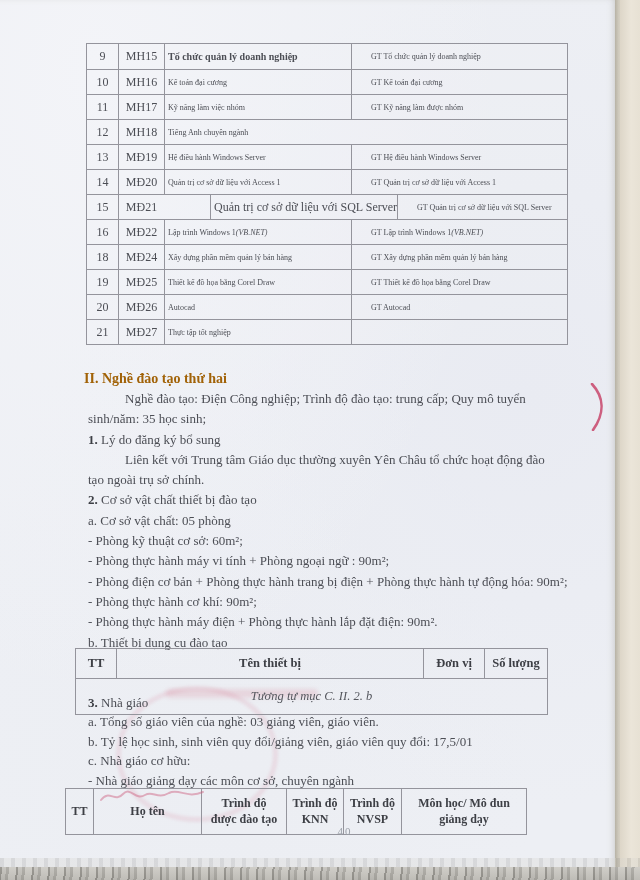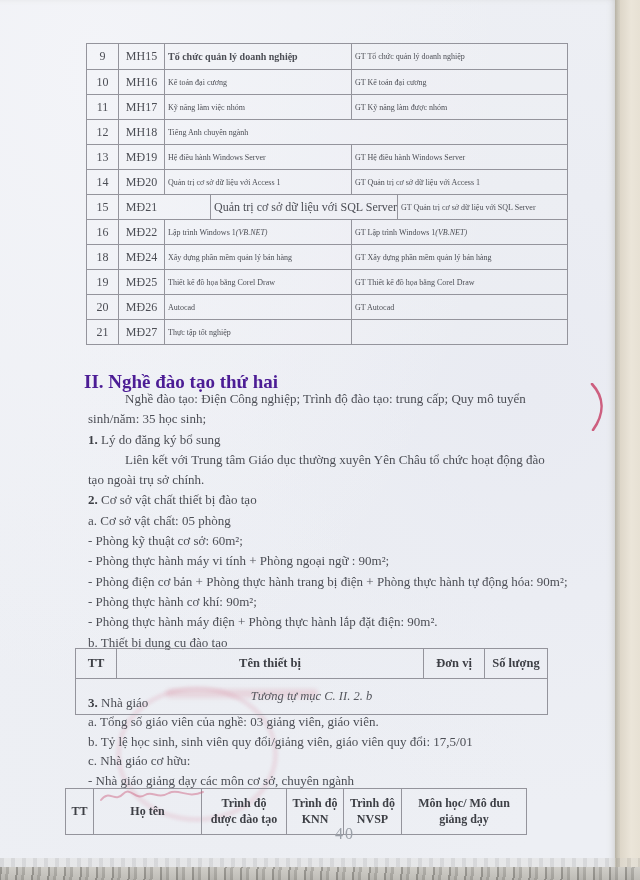--- a/index.html
+++ b/index.html
@@ -57,7 +57,7 @@
   .ct .c0{flex:0 0 31px;justify-content:center;}
   .ct .c1{flex:0 0 46px;justify-content:center;}
   .ct .c2{flex:0 0 187px;padding:0 3px;}
-  .ct .c3{flex:1 1 auto;padding:0 3px;}
+  .ct .c3{flex:1 1 auto;padding:0 19px;}
 
   
   .heading2{

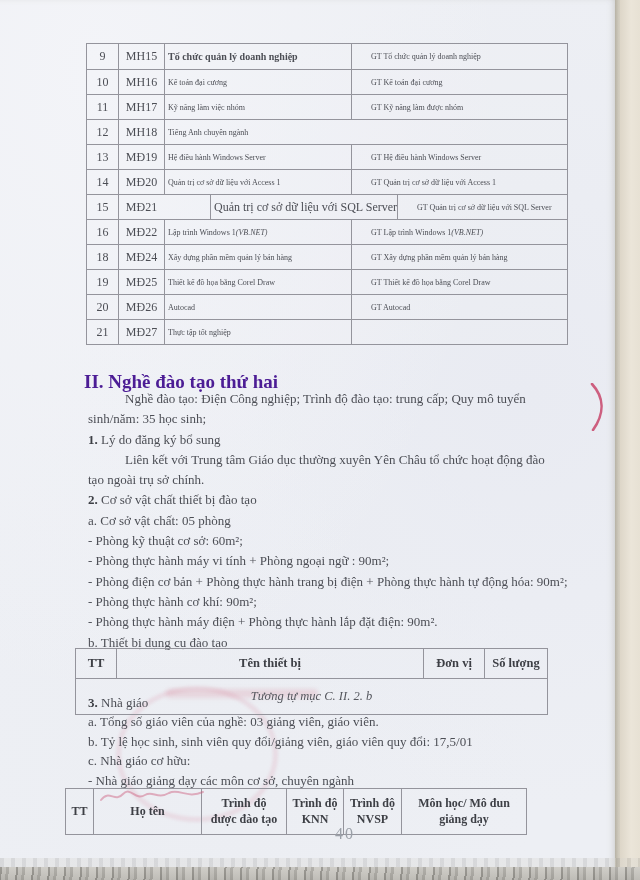--- a/index.html
+++ b/index.html
@@ -62,7 +62,7 @@
   
   .heading2{
     position:absolute;left:84px;top:371px;
-    font-weight:bold;font-size:19px;color:#4c1d95;white-space:nowrap;
+    font-weight:bold;font-size:14px;color:#a16207;white-space:nowrap;
   }
   .lines1{position:absolute;left:88px;top:389px;width:525px;font-size:13px;color:#4c4e55;}
   .lines1 .line{height:20.3px;line-height:20.3px;white-space:nowrap;}

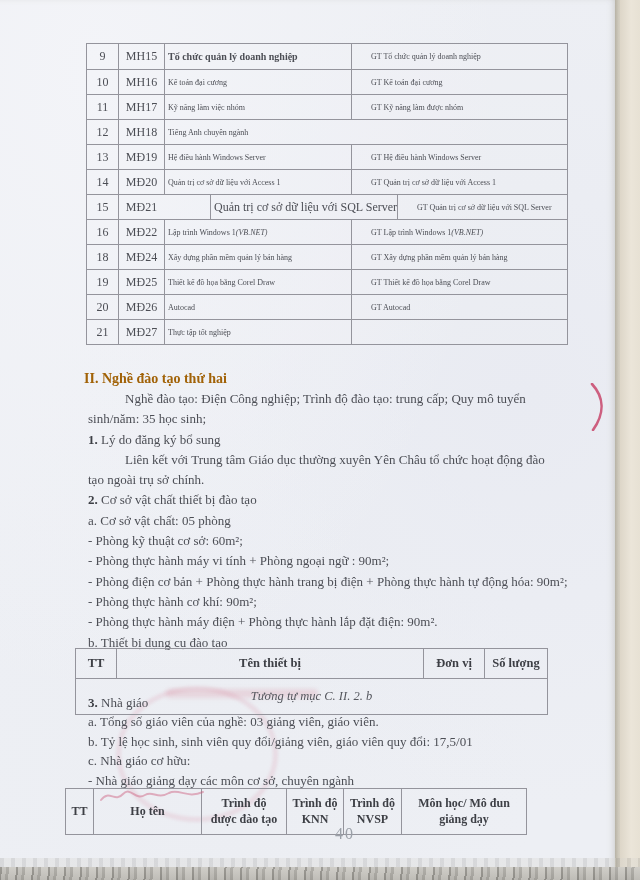--- a/index.html
+++ b/index.html
@@ -115,7 +115,7 @@
   
   .page-number{
     position:absolute;left:300px;top:825px;width:90px;text-align:center;
-    font-size:16px;letter-spacing:2px;color:#9ba0a8;
+    font-size:11px;letter-spacing:2px;color:#9ba0a8;
   }
   .pen-mark{position:absolute;left:588px;top:383px;width:20px;height:48px;}
   .stamp-ring{

